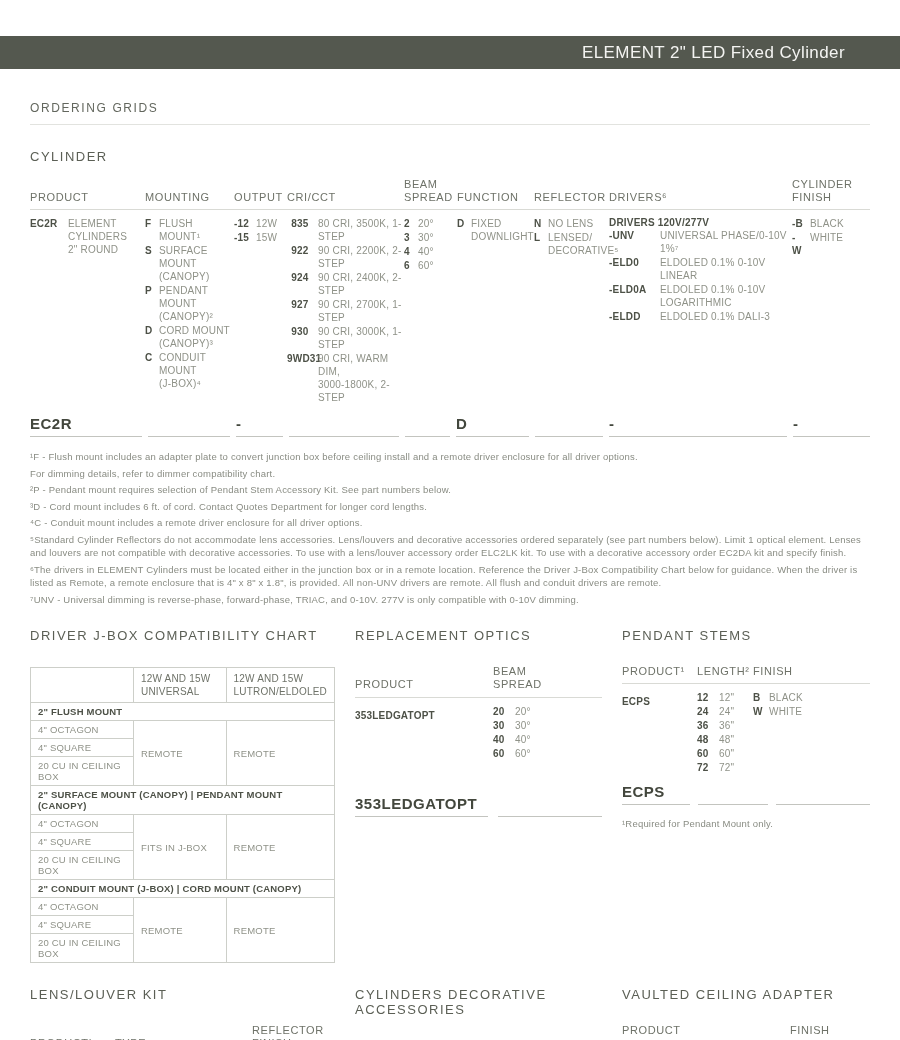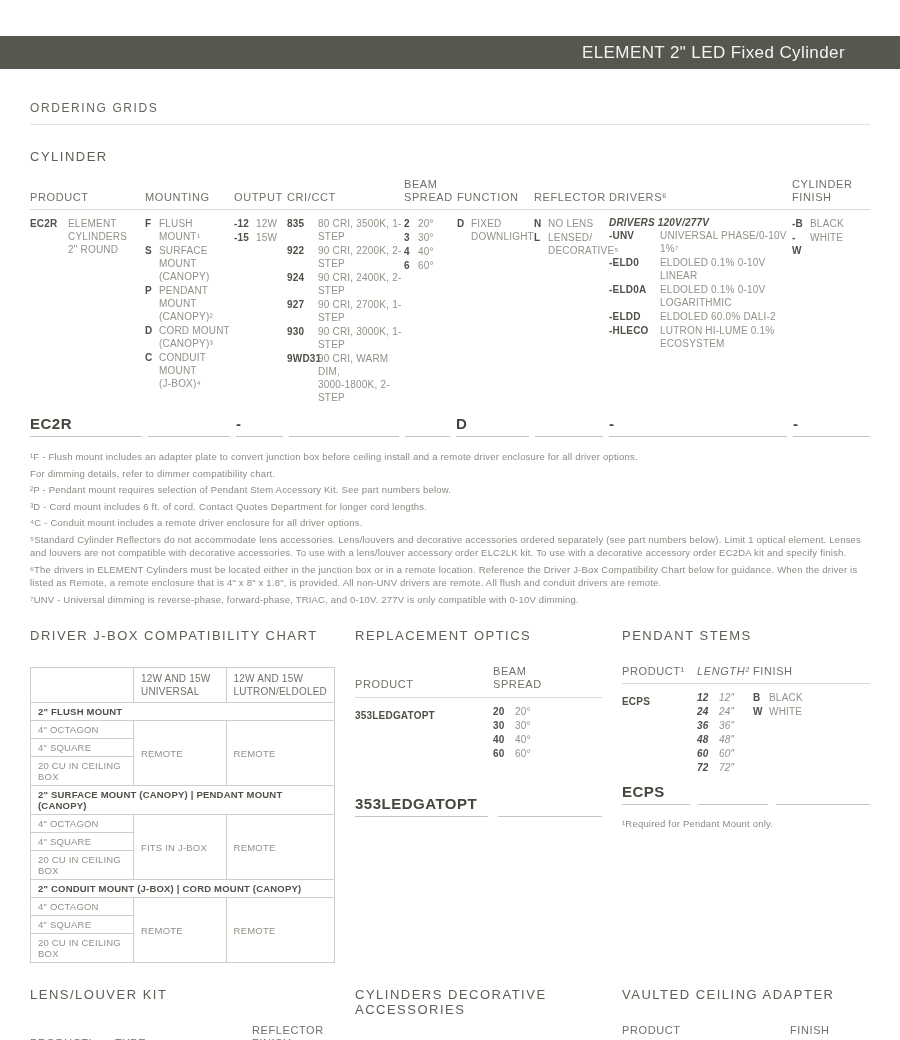--- a/index.html
+++ b/index.html
@@ -28,7 +28,7 @@
   .pair .code { flex:0 0 auto; margin-right:5px; }
   .code { font-weight:bold; color:#4d5147; letter-spacing:0.2px; }
   .desc { color:#8f9288; white-space:pre-line; letter-spacing:0.2px; }
-  .cw12 { width:11px; } .cw14 { width:13px; } .cw10 { width:9px; } .cw18 { width:17px; } .cw28 { width:26px; } .cw34 { width:33px; } .cw46 { width:46px; }
+  .cw12 { width:11px; } .cw14 { width:13px; } .cw10 { width:9px; } .cw18 { width:17px; } .cw28 { width:26px;text-align:center; } .cw34 { width:33px; } .cw46 { width:46px; }
   .drv-head { font-size:10px; margin-bottom:1px;font-style:italic; }
 
   

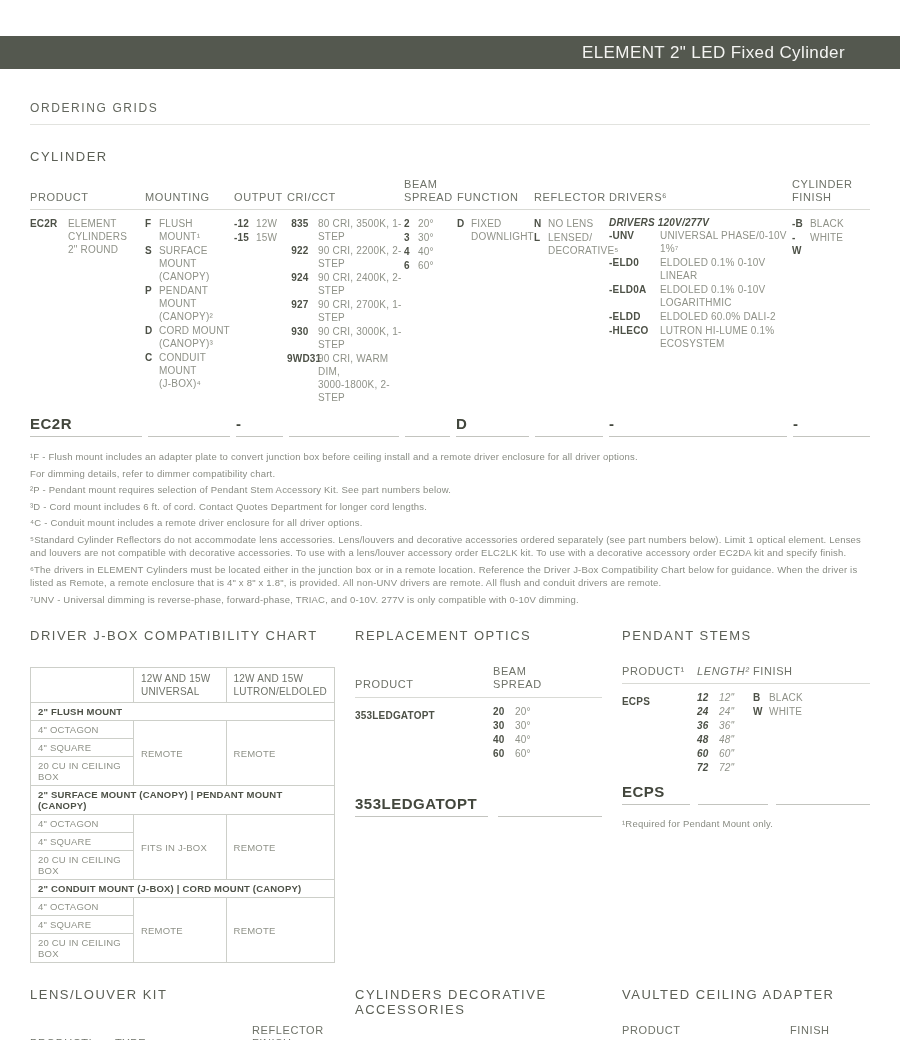--- a/index.html
+++ b/index.html
@@ -29,7 +29,7 @@
   .code { font-weight:bold; color:#4d5147; letter-spacing:0.2px; }
   .desc { color:#8f9288; white-space:pre-line; letter-spacing:0.2px; }
   .cw12 { width:11px; } .cw14 { width:13px; } .cw10 { width:9px; } .cw18 { width:17px; } .cw28 { width:26px;text-align:center; } .cw34 { width:33px; } .cw46 { width:46px; }
-  .drv-head { font-size:10px; margin-bottom:1px;font-style:italic; }
+  .drv-head { font-size:10px; margin-bottom:1px; }
 
   
   .fill { display:flex; align-items:flex-end; margin-top:10px; }

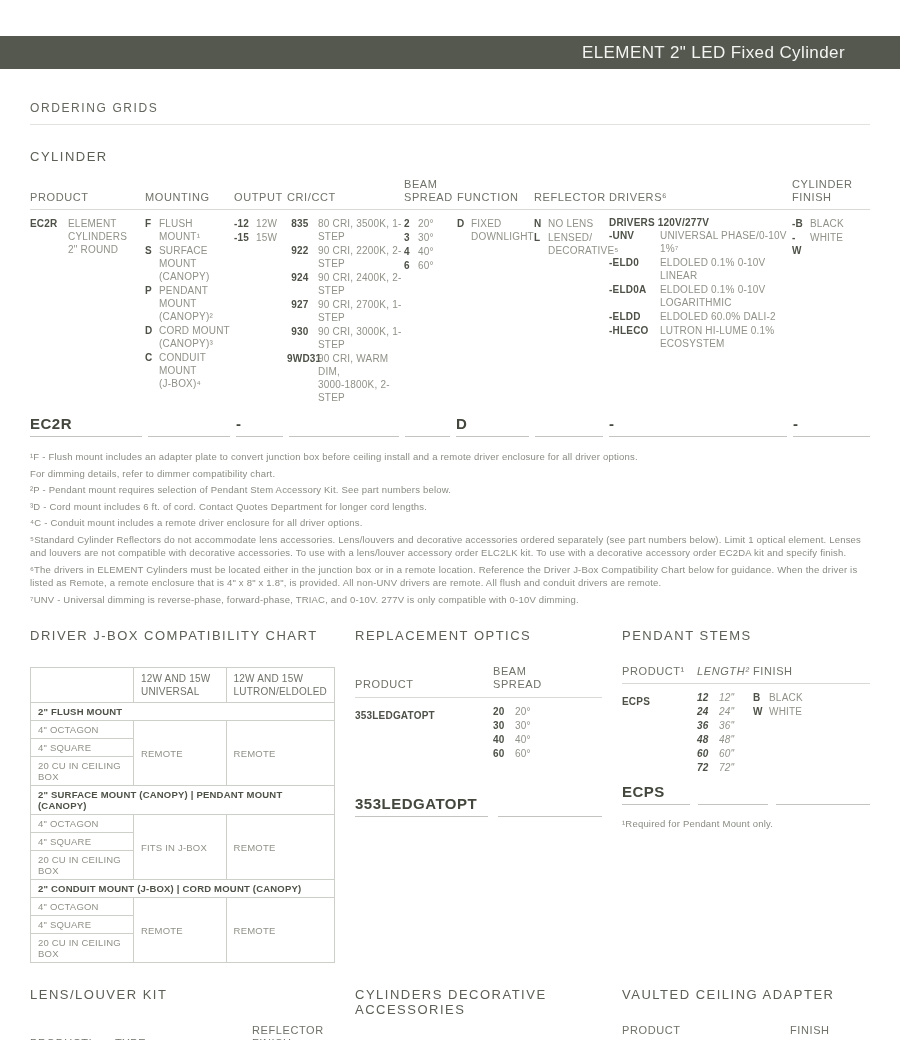--- a/index.html
+++ b/index.html
@@ -233,7 +233,7 @@
             </div>
           <div class="pair">
               <span class="code cw46">-ELDD</span>
-              <span class="desc">ELDOLED 60.0% DALI-2</span>
+              <span class="desc">ELDOLED 0.1% DALI-3</span>
             </div>
           <div class="pair">
               <span class="code cw46">-HLECO</span>

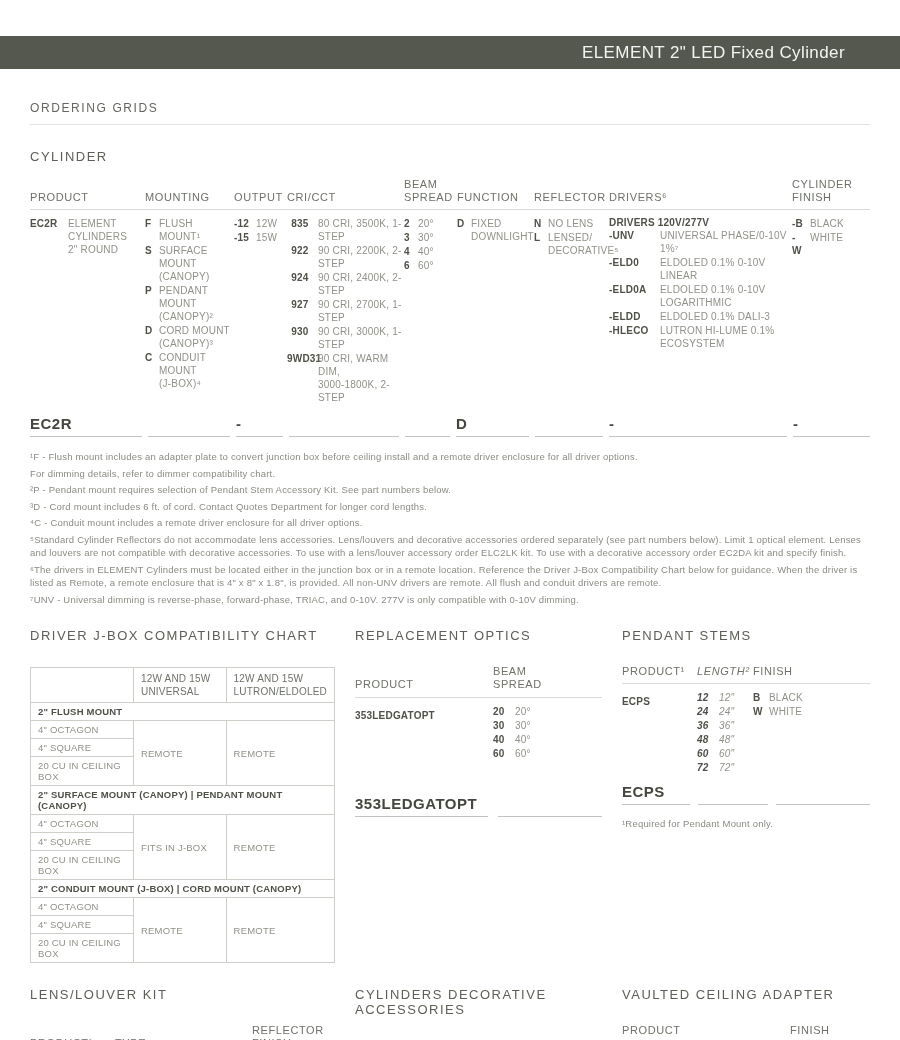--- a/index.html
+++ b/index.html
@@ -234,10 +234,6 @@
           <div class="pair">
               <span class="code cw46">-ELDD</span>
               <span class="desc">ELDOLED 0.1% DALI-3</span>
-            </div>
-          <div class="pair">
-              <span class="code cw46">-HLECO</span>
-              <span class="desc">LUTRON HI-LUME 0.1% ECOSYSTEM</span>
             </div>
         </div>
 

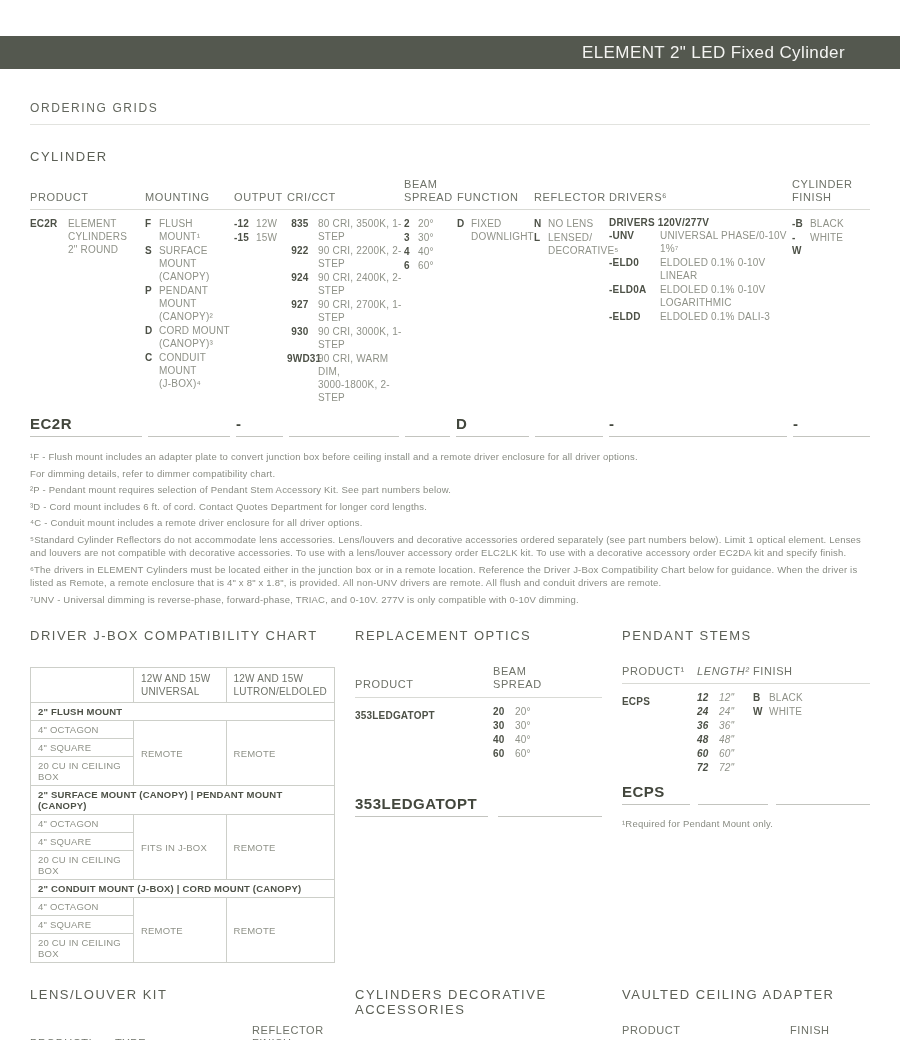--- a/index.html
+++ b/index.html
@@ -65,7 +65,7 @@
 
   
   .opt-c1 { width:138px; } .opt-c2 { flex:1; }
-  .stm-c1 { width:75px; } .stm-c2 { width:56px;font-style:italic; } .stm-c3 { flex:1; }
+  .stm-c1 { width:75px; } .stm-c2 { width:56px; } .stm-c3 { flex:1; }
   .lk-c1 { width:85px; } .lk-c2 { width:137px; } .lk-c3 { flex:1; }
   .da-c1 { width:75px; } .da-c2 { flex:1; }
   .va-c1 { width:168px; } .va-c2 { flex:1; }

